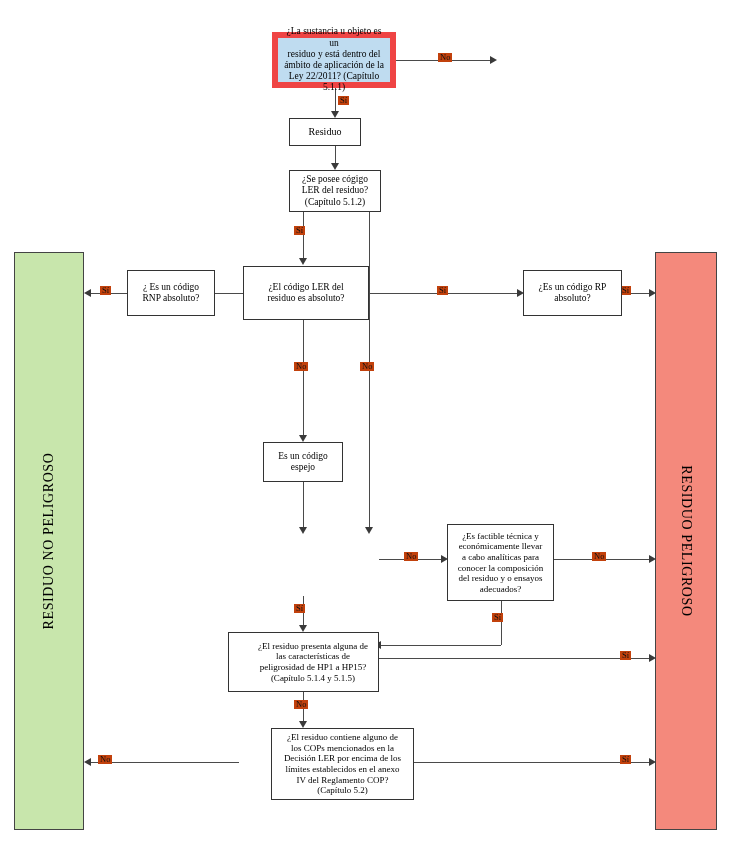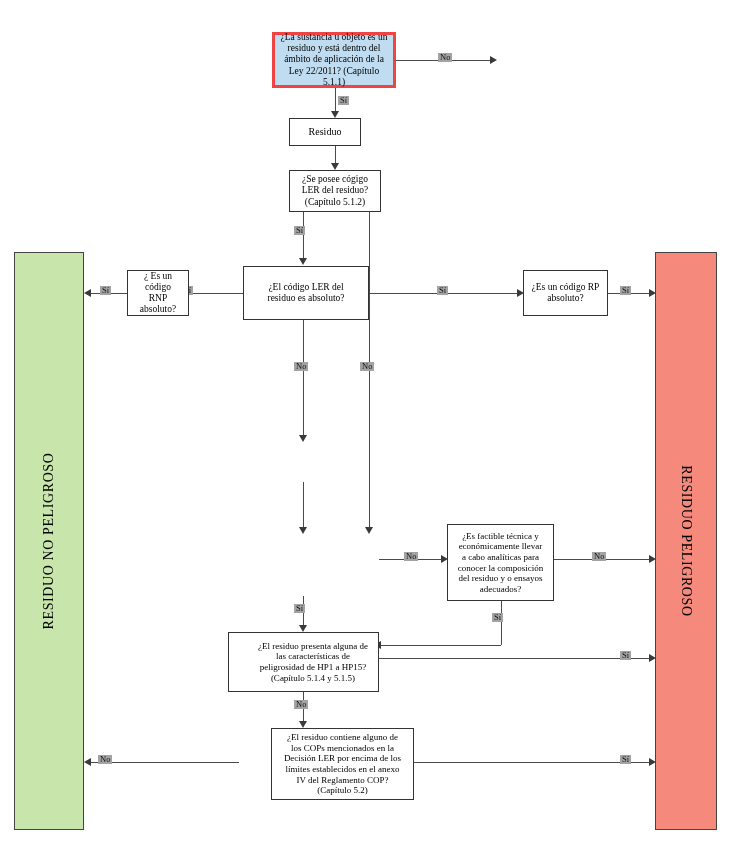--- a/index.html
+++ b/index.html
@@ -36,7 +36,7 @@
   }
   .node.start {
     background: #bfdcf0;
-    border: 3px solid #ef4444;
+    border: 6px solid #ef4444;
   }
   .band {
     position: absolute;

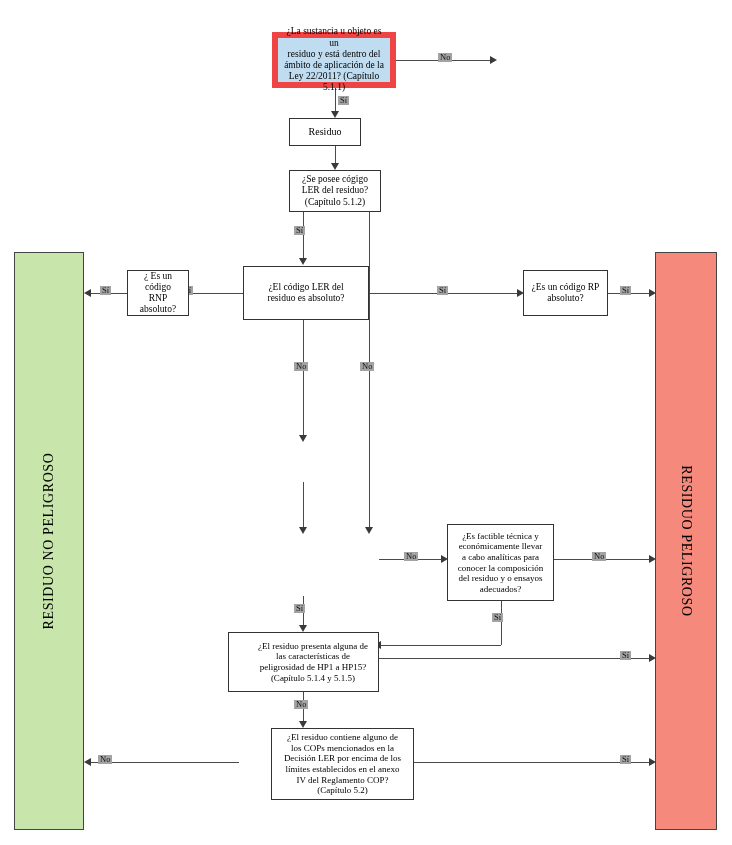--- a/index.html
+++ b/index.html
@@ -79,7 +79,7 @@
     position: absolute;
     font-size: 8.5px;
     color: #111111;
-    background: #a3a3a3;
+    background: #c2410c;
     padding: 0 2px;
     white-space: nowrap;
     line-height: 1;

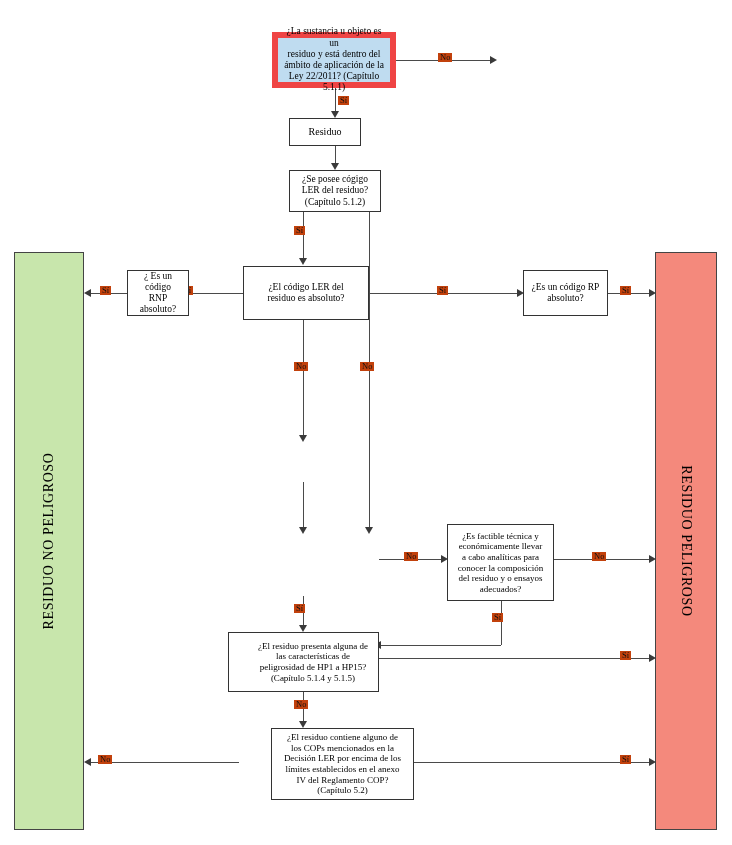--- a/index.html
+++ b/index.html
@@ -196,7 +196,7 @@
 residuo es absoluto?</span>
   </div>
 
-  <div class="node" style="left:127px; top:270px; width:62px; height:46px; font-size:9.5px;">
+  <div class="node" style="left:127px; top:270px; width:88px; height:46px; font-size:9.5px;">
     <span class="txt">¿ Es un código
 RNP absoluto?</span>
   </div>

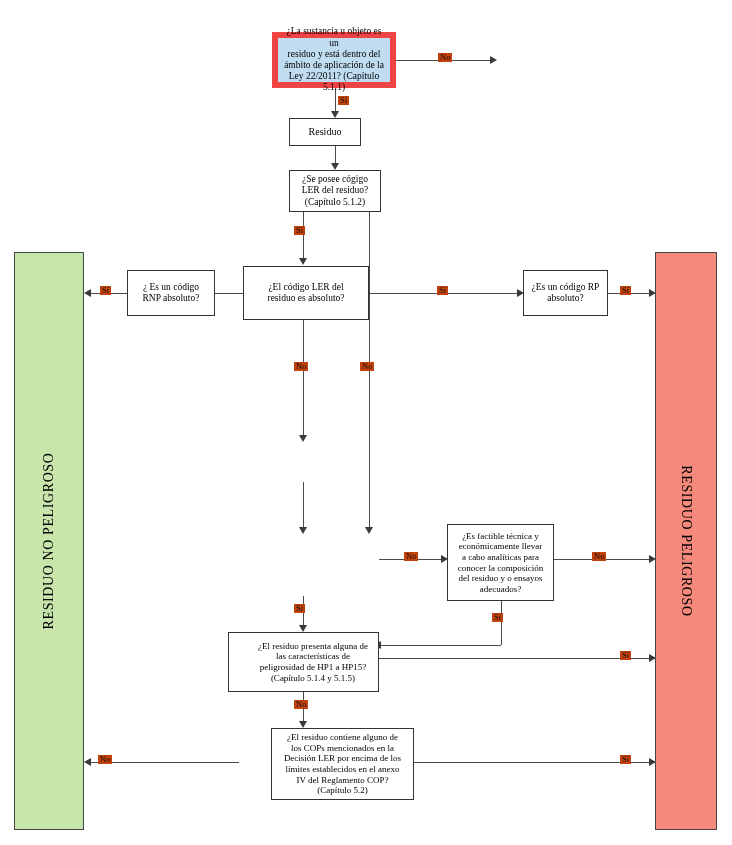--- a/index.html
+++ b/index.html
@@ -201,7 +201,7 @@
 RNP absoluto?</span>
   </div>
 
-  <div class="node" style="left:523px; top:270px; width:85px; height:46px; font-size:9.5px;">
+  <div class="node" style="left:523px; top:270px; width:99px; height:46px; font-size:9.5px;">
     <span class="txt">¿Es un código RP
 absoluto?</span>
   </div>

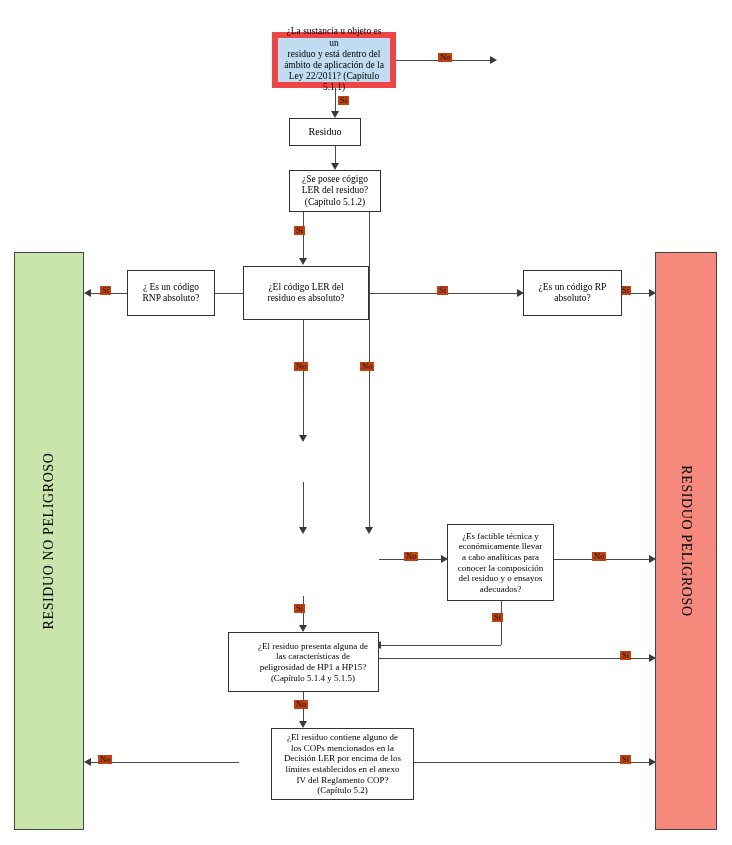--- a/index.html
+++ b/index.html
@@ -206,6 +206,10 @@
 absoluto?</span>
   </div>
 
+  <div class="node" style="left:263px; top:442px; width:80px; height:40px; font-size:9.5px;">
+    <span class="txt">Es un código
+espejo</span>
+  </div>
 
 
   <div class="node" style="left:447px; top:524px; width:107px; height:77px; font-size:9px;">

